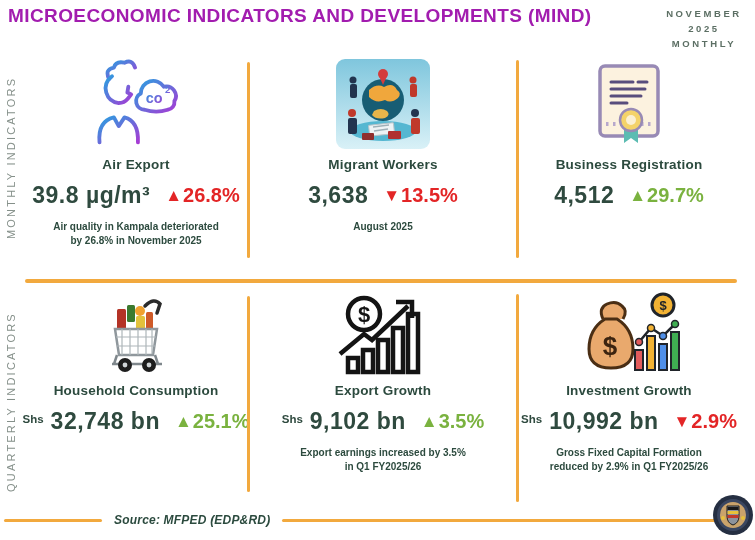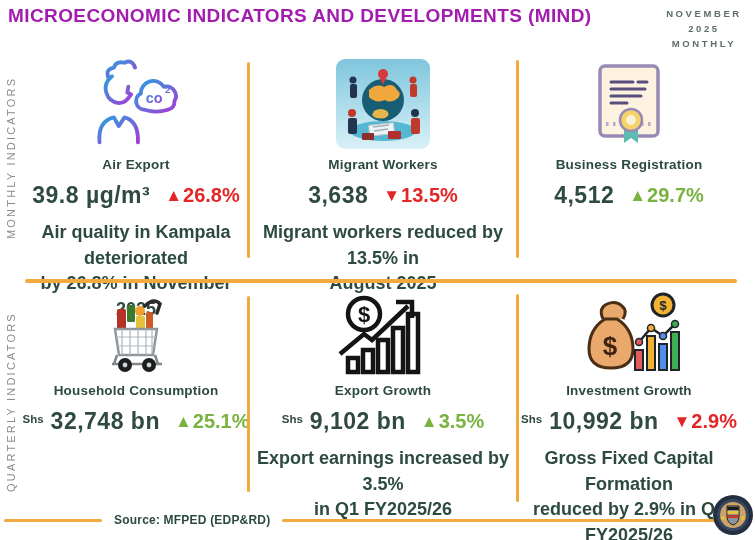--- a/index.html
+++ b/index.html
@@ -42,7 +42,7 @@
   .pct { font-size:20px; margin-left:1px; font-weight:800; }
   .t-red   { color:#e32526; }
   .t-green { color:#7ab23f; }
-  .desc { margin-top:11px; font-size:18px; font-weight:700; color:#2c4a3e; line-height:1.42; }
+  .desc { margin-top:11px; font-size:10px; font-weight:700; color:#2c4a3e; line-height:1.42; }
 
   .divider-v { position:absolute; width:3px; background:#f2a93e; border-radius:2px; }
   #vd-1a { left:247px; top:62px;  height:196px; }

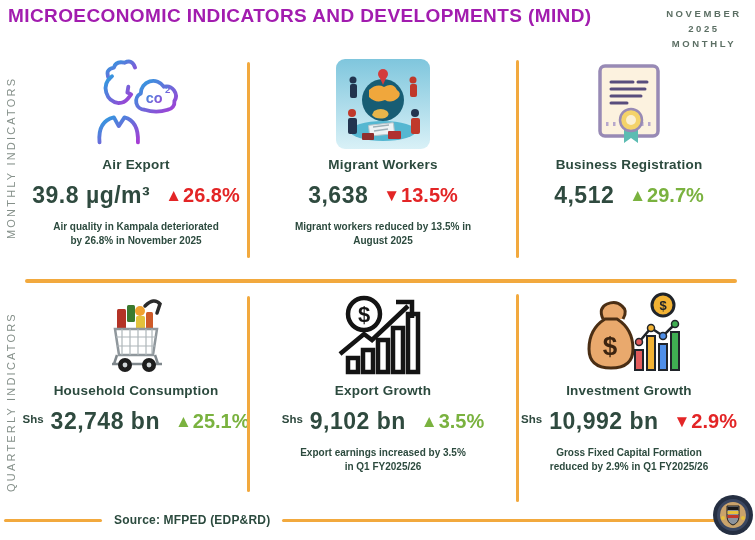--- a/index.html
+++ b/index.html
@@ -144,7 +144,6 @@
       <span class="pct t-red">13.5%</span>
     </div>
     <div class="desc">
-      <div>Migrant workers reduced by 13.5% in</div>
       <div>August 2025</div>
     </div>
   </div>

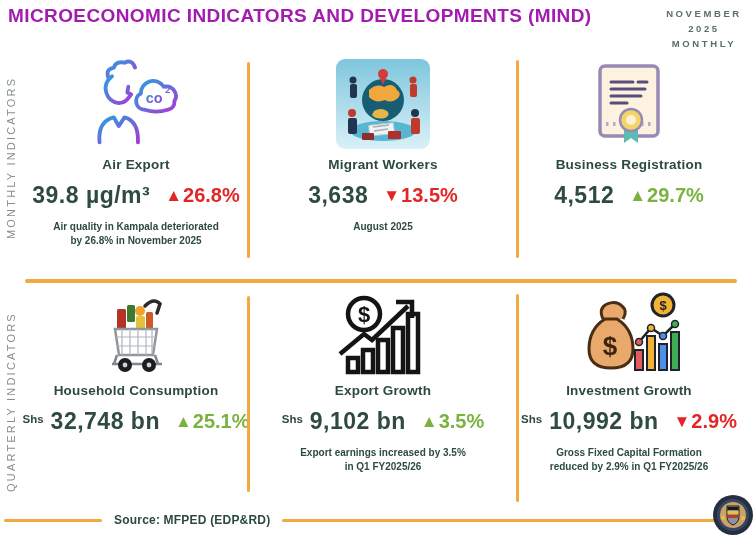--- a/index.html
+++ b/index.html
@@ -55,7 +55,7 @@
   .fline { height:3px; background:#f2a93e; border-radius:2px; }
   .fline.l { width:98px; }
   .fline.r { flex:1; }
-  .source { margin:12px 12px; font-size:12px; font-weight:800; color:#2b4a3e; letter-spacing:0.2px; }
+  .source { margin:12px 12px; font-size:12px; font-weight:800; color:#2b4a3e; letter-spacing:0.2px;font-style:italic; }
   .logo { position:absolute; left:712px; top:494px; width:42px; height:42px; }
 </style>
 </head>

